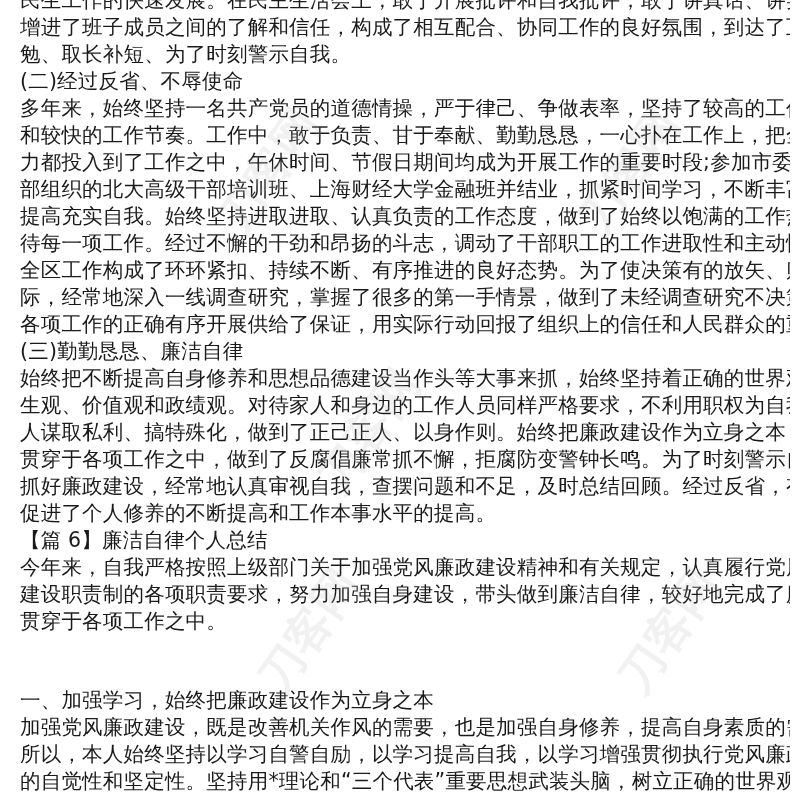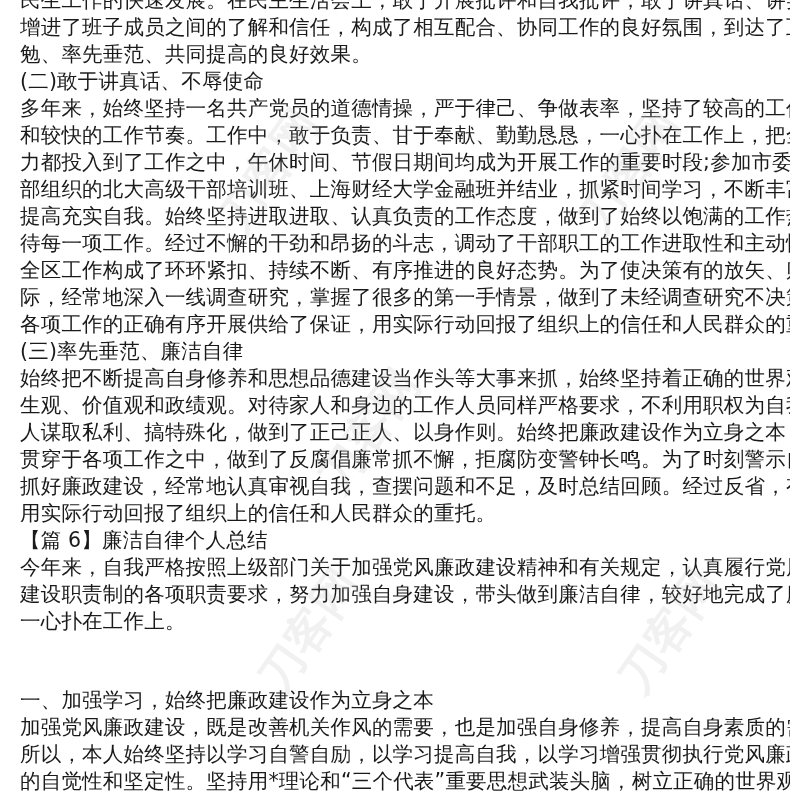--- a/index.html
+++ b/index.html
@@ -48,7 +48,7 @@
 <div class="page">
   <div class="line" style="top:0px">民生工作的快速发展。在民主生活会上，敢于开展批评和自我批评，敢于讲真话、讲实话，</div>
   <div class="line" style="top:27px">增进了班子成员之间的了解和信任，构成了相互配合、协同工作的良好氛围，到达了互敬互</div>
-  <div class="line" style="top:54px">勉、率先垂范、共同提高的良好效果。</div>
+  <div class="line" style="top:54px">勉、取长补短、为了时刻警示自我。</div>
   <div class="line" style="top:81px">(二)敢于讲真话、不辱使命</div>
   <div class="line" style="top:108px">多年来，始终坚持一名共产党员的道德情操，严于律己、争做表率，坚持了较高的工作效率</div>
   <div class="line" style="top:135px">和较快的工作节奏。工作中，敢于负责、甘于奉献、勤勤恳恳，一心扑在工作上，把全部精</div>

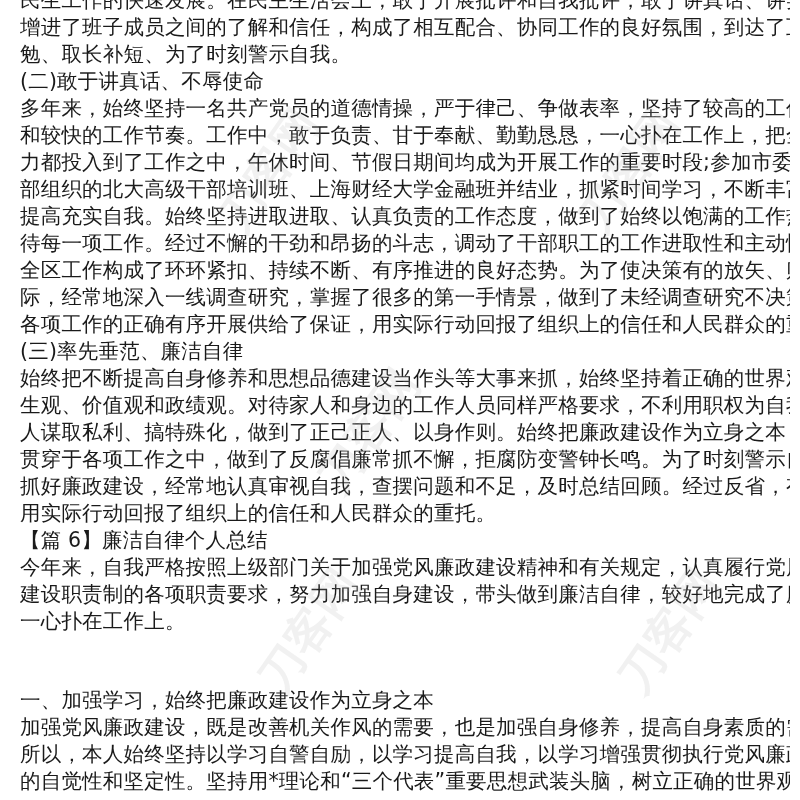--- a/index.html
+++ b/index.html
@@ -49,7 +49,7 @@
   <div class="line" style="top:0px">民生工作的快速发展。在民主生活会上，敢于开展批评和自我批评，敢于讲真话、讲实话，</div>
   <div class="line" style="top:27px">增进了班子成员之间的了解和信任，构成了相互配合、协同工作的良好氛围，到达了互敬互</div>
   <div class="line" style="top:54px">勉、取长补短、为了时刻警示自我。</div>
-  <div class="line" style="top:81px">(二)敢于讲真话、不辱使命</div>
+  <div class="line" style="top:81px">(二)经过反省、不辱使命</div>
   <div class="line" style="top:108px">多年来，始终坚持一名共产党员的道德情操，严于律己、争做表率，坚持了较高的工作效率</div>
   <div class="line" style="top:135px">和较快的工作节奏。工作中，敢于负责、甘于奉献、勤勤恳恳，一心扑在工作上，把全部精</div>
   <div class="line" style="top:162px">力都投入到了工作之中，午休时间、节假日期间均成为开展工作的重要时段;参加市委组织</div>

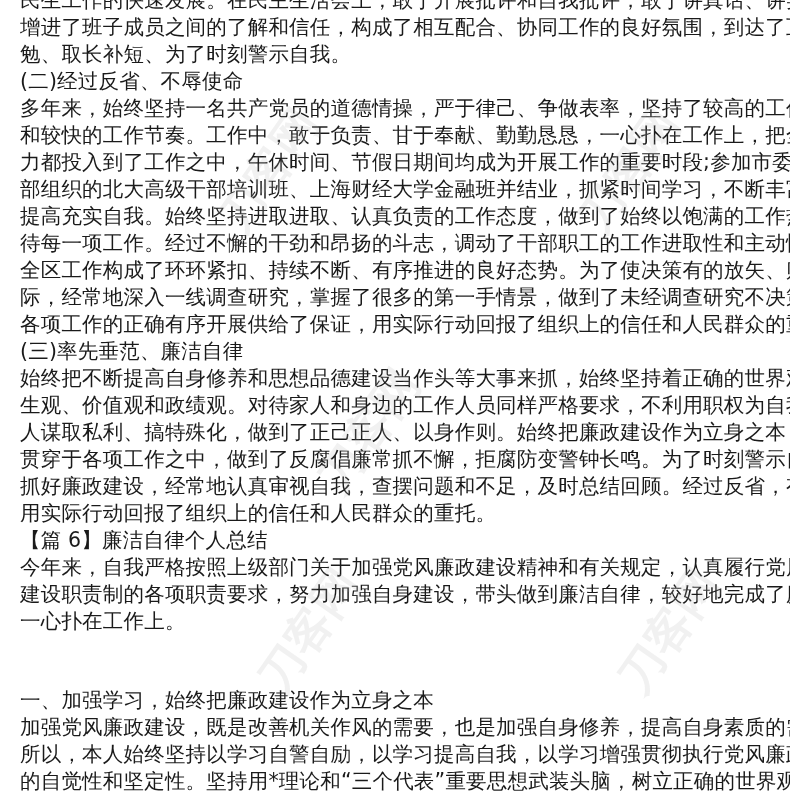--- a/index.html
+++ b/index.html
@@ -59,7 +59,7 @@
   <div class="line" style="top:270px">全区工作构成了环环紧扣、持续不断、有序推进的良好态势。为了使决策有的放矢、贴合实</div>
   <div class="line" style="top:297px">际，经常地深入一线调查研究，掌握了很多的第一手情景，做到了未经调查研究不决策，为</div>
   <div class="line" style="top:324px">各项工作的正确有序开展供给了保证，用实际行动回报了组织上的信任和人民群众的重托。</div>
-  <div class="line" style="top:351px">(三)率先垂范、廉洁自律</div>
+  <div class="line" style="top:351px">(三)勤勤恳恳、廉洁自律</div>
   <div class="line" style="top:378px">始终把不断提高自身修养和思想品德建设当作头等大事来抓，始终坚持着正确的世界观、人</div>
   <div class="line" style="top:405px">生观、价值观和政绩观。对待家人和身边的工作人员同样严格要求，不利用职权为自我和他</div>
   <div class="line" style="top:432px">人谋取私利、搞特殊化，做到了正己正人、以身作则。始终把廉政建设作为立身之本，把其</div>

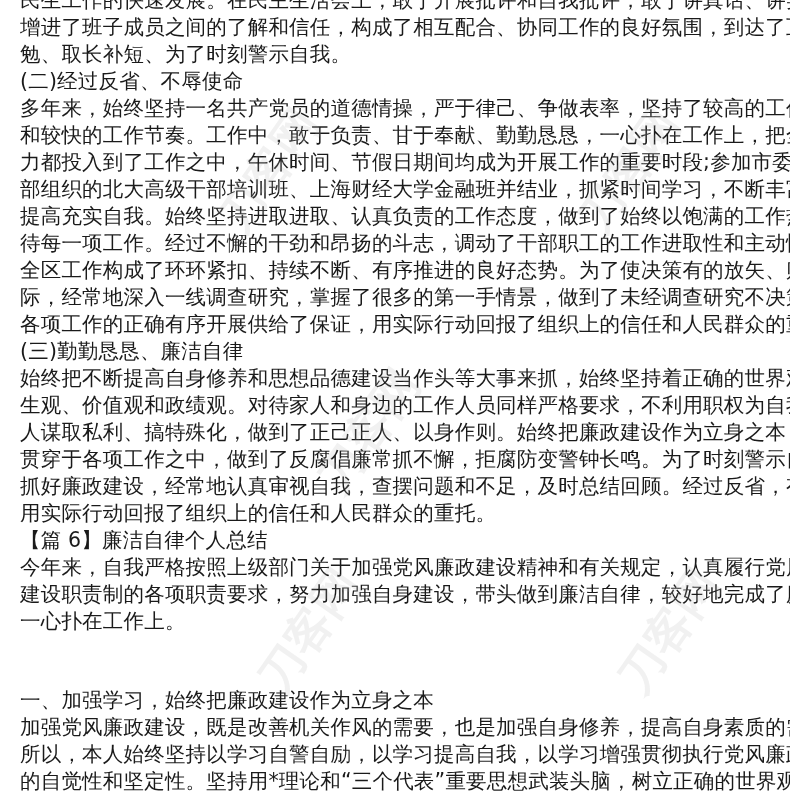--- a/index.html
+++ b/index.html
@@ -65,7 +65,7 @@
   <div class="line" style="top:432px">人谋取私利、搞特殊化，做到了正己正人、以身作则。始终把廉政建设作为立身之本，把其</div>
   <div class="line" style="top:459px">贯穿于各项工作之中，做到了反腐倡廉常抓不懈，拒腐防变警钟长鸣。为了时刻警示自我，</div>
   <div class="line" style="top:486px">抓好廉政建设，经常地认真审视自我，查摆问题和不足，及时总结回顾。经过反省，有力地</div>
-  <div class="line" style="top:513px">用实际行动回报了组织上的信任和人民群众的重托。</div>
+  <div class="line" style="top:513px">促进了个人修养的不断提高和工作本事水平的提高。</div>
   <div class="line" style="top:540px">【篇 6】廉洁自律个人总结</div>
   <div class="line" style="top:567px">今年来，自我严格按照上级部门关于加强党风廉政建设精神和有关规定，认真履行党风廉政</div>
   <div class="line" style="top:594px">建设职责制的各项职责要求，努力加强自身建设，带头做到廉洁自律，较好地完成了廉政建</div>

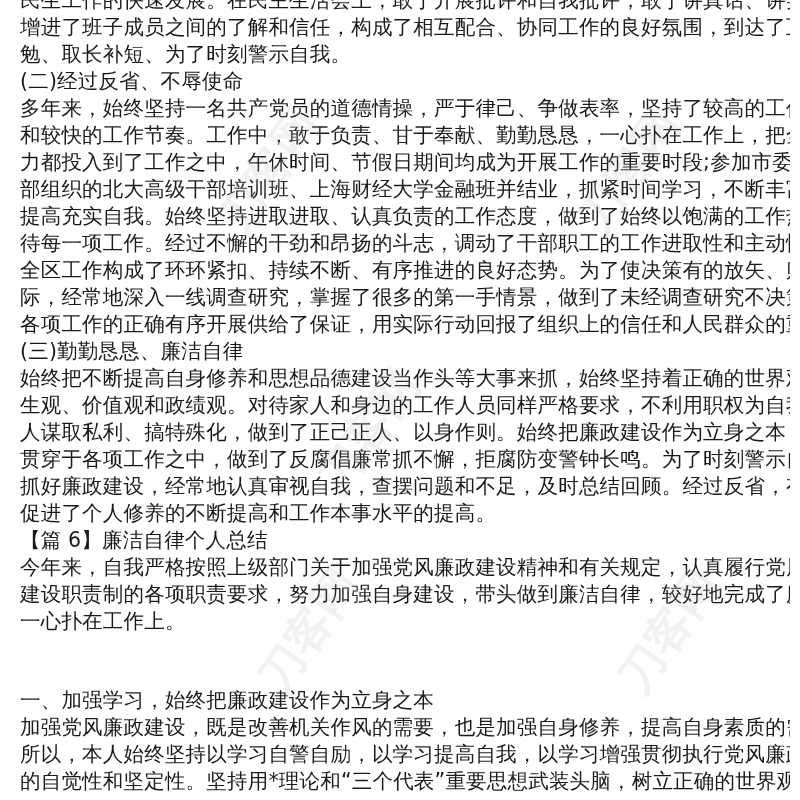--- a/index.html
+++ b/index.html
@@ -69,7 +69,7 @@
   <div class="line" style="top:540px">【篇 6】廉洁自律个人总结</div>
   <div class="line" style="top:567px">今年来，自我严格按照上级部门关于加强党风廉政建设精神和有关规定，认真履行党风廉政</div>
   <div class="line" style="top:594px">建设职责制的各项职责要求，努力加强自身建设，带头做到廉洁自律，较好地完成了廉政建</div>
-  <div class="line" style="top:621px">一心扑在工作上。</div>
+  <div class="line" style="top:621px">贯穿于各项工作之中。</div>
   <div class="line" style="top:648px"></div>
   <div class="line" style="top:700px">一、加强学习，始终把廉政建设作为立身之本</div>
   <div class="line" style="top:727px">加强党风廉政建设，既是改善机关作风的需要，也是加强自身修养，提高自身素质的需要。</div>

